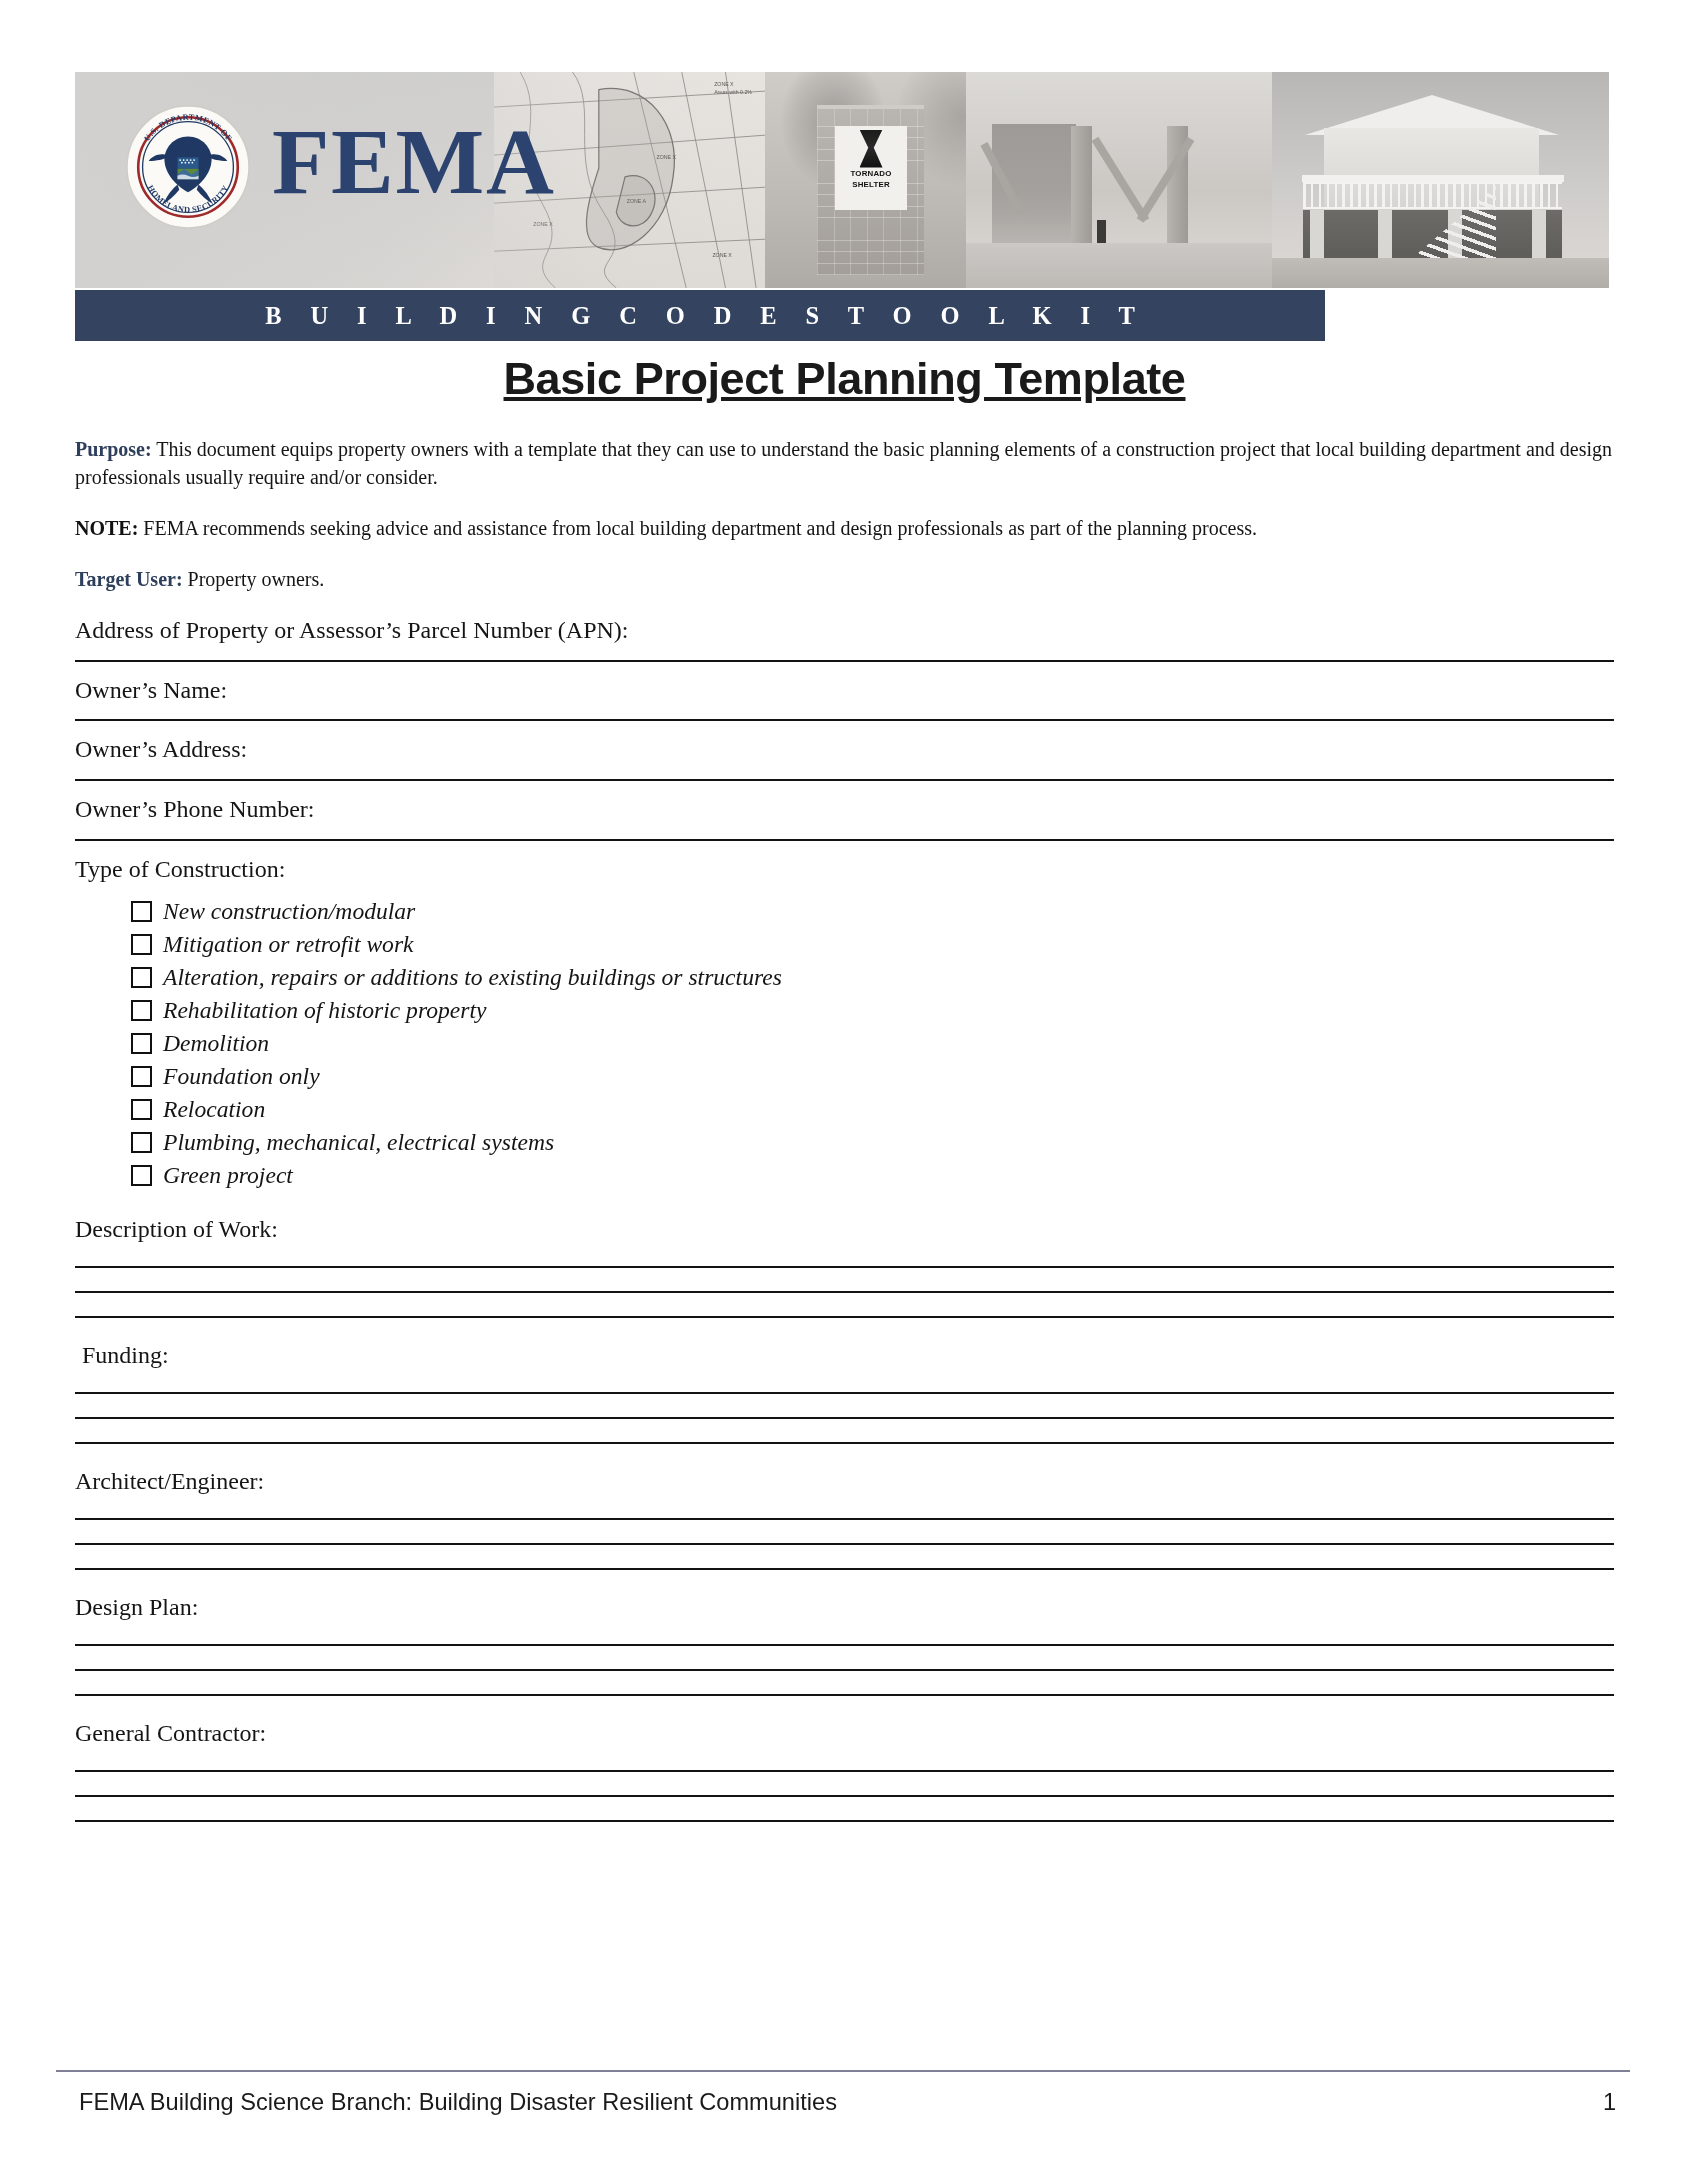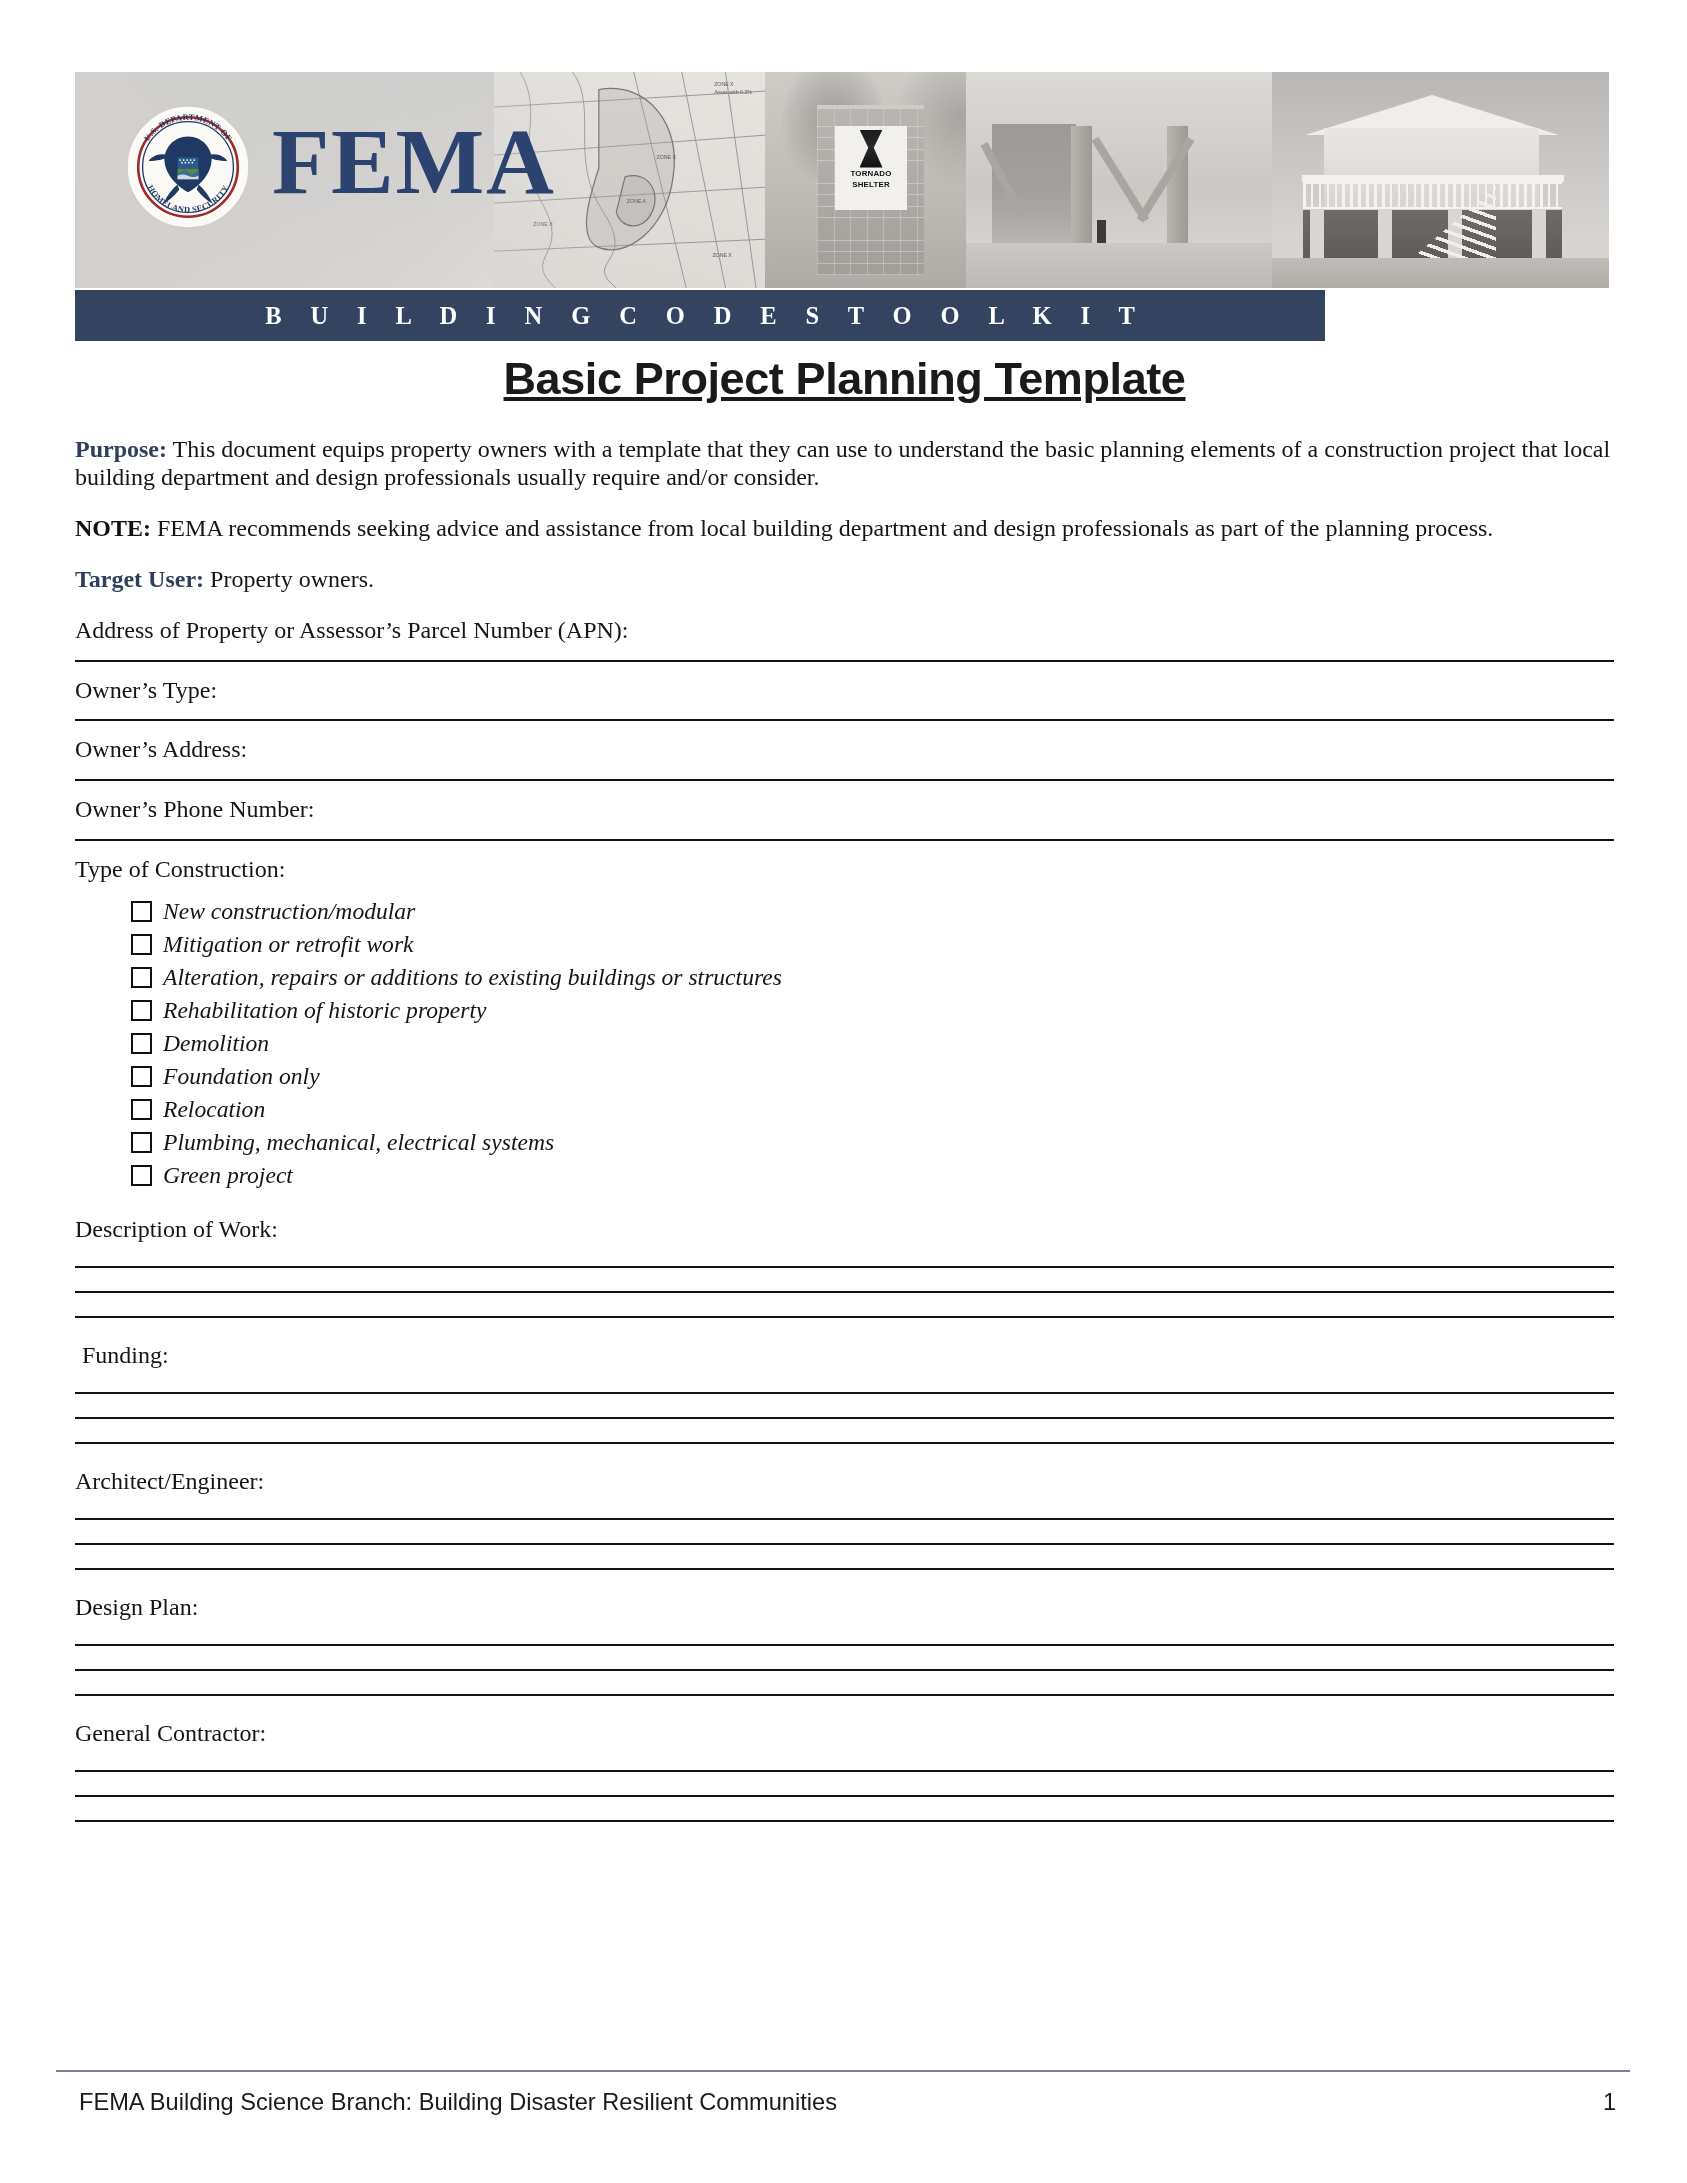--- a/index.html
+++ b/index.html
@@ -244,7 +244,7 @@
 
   p.para {
     margin: 0 0 23px 0;
-    font-size: 24px;
+    font-size: 20px;
     line-height: 28px;
     color: #151515;
   }

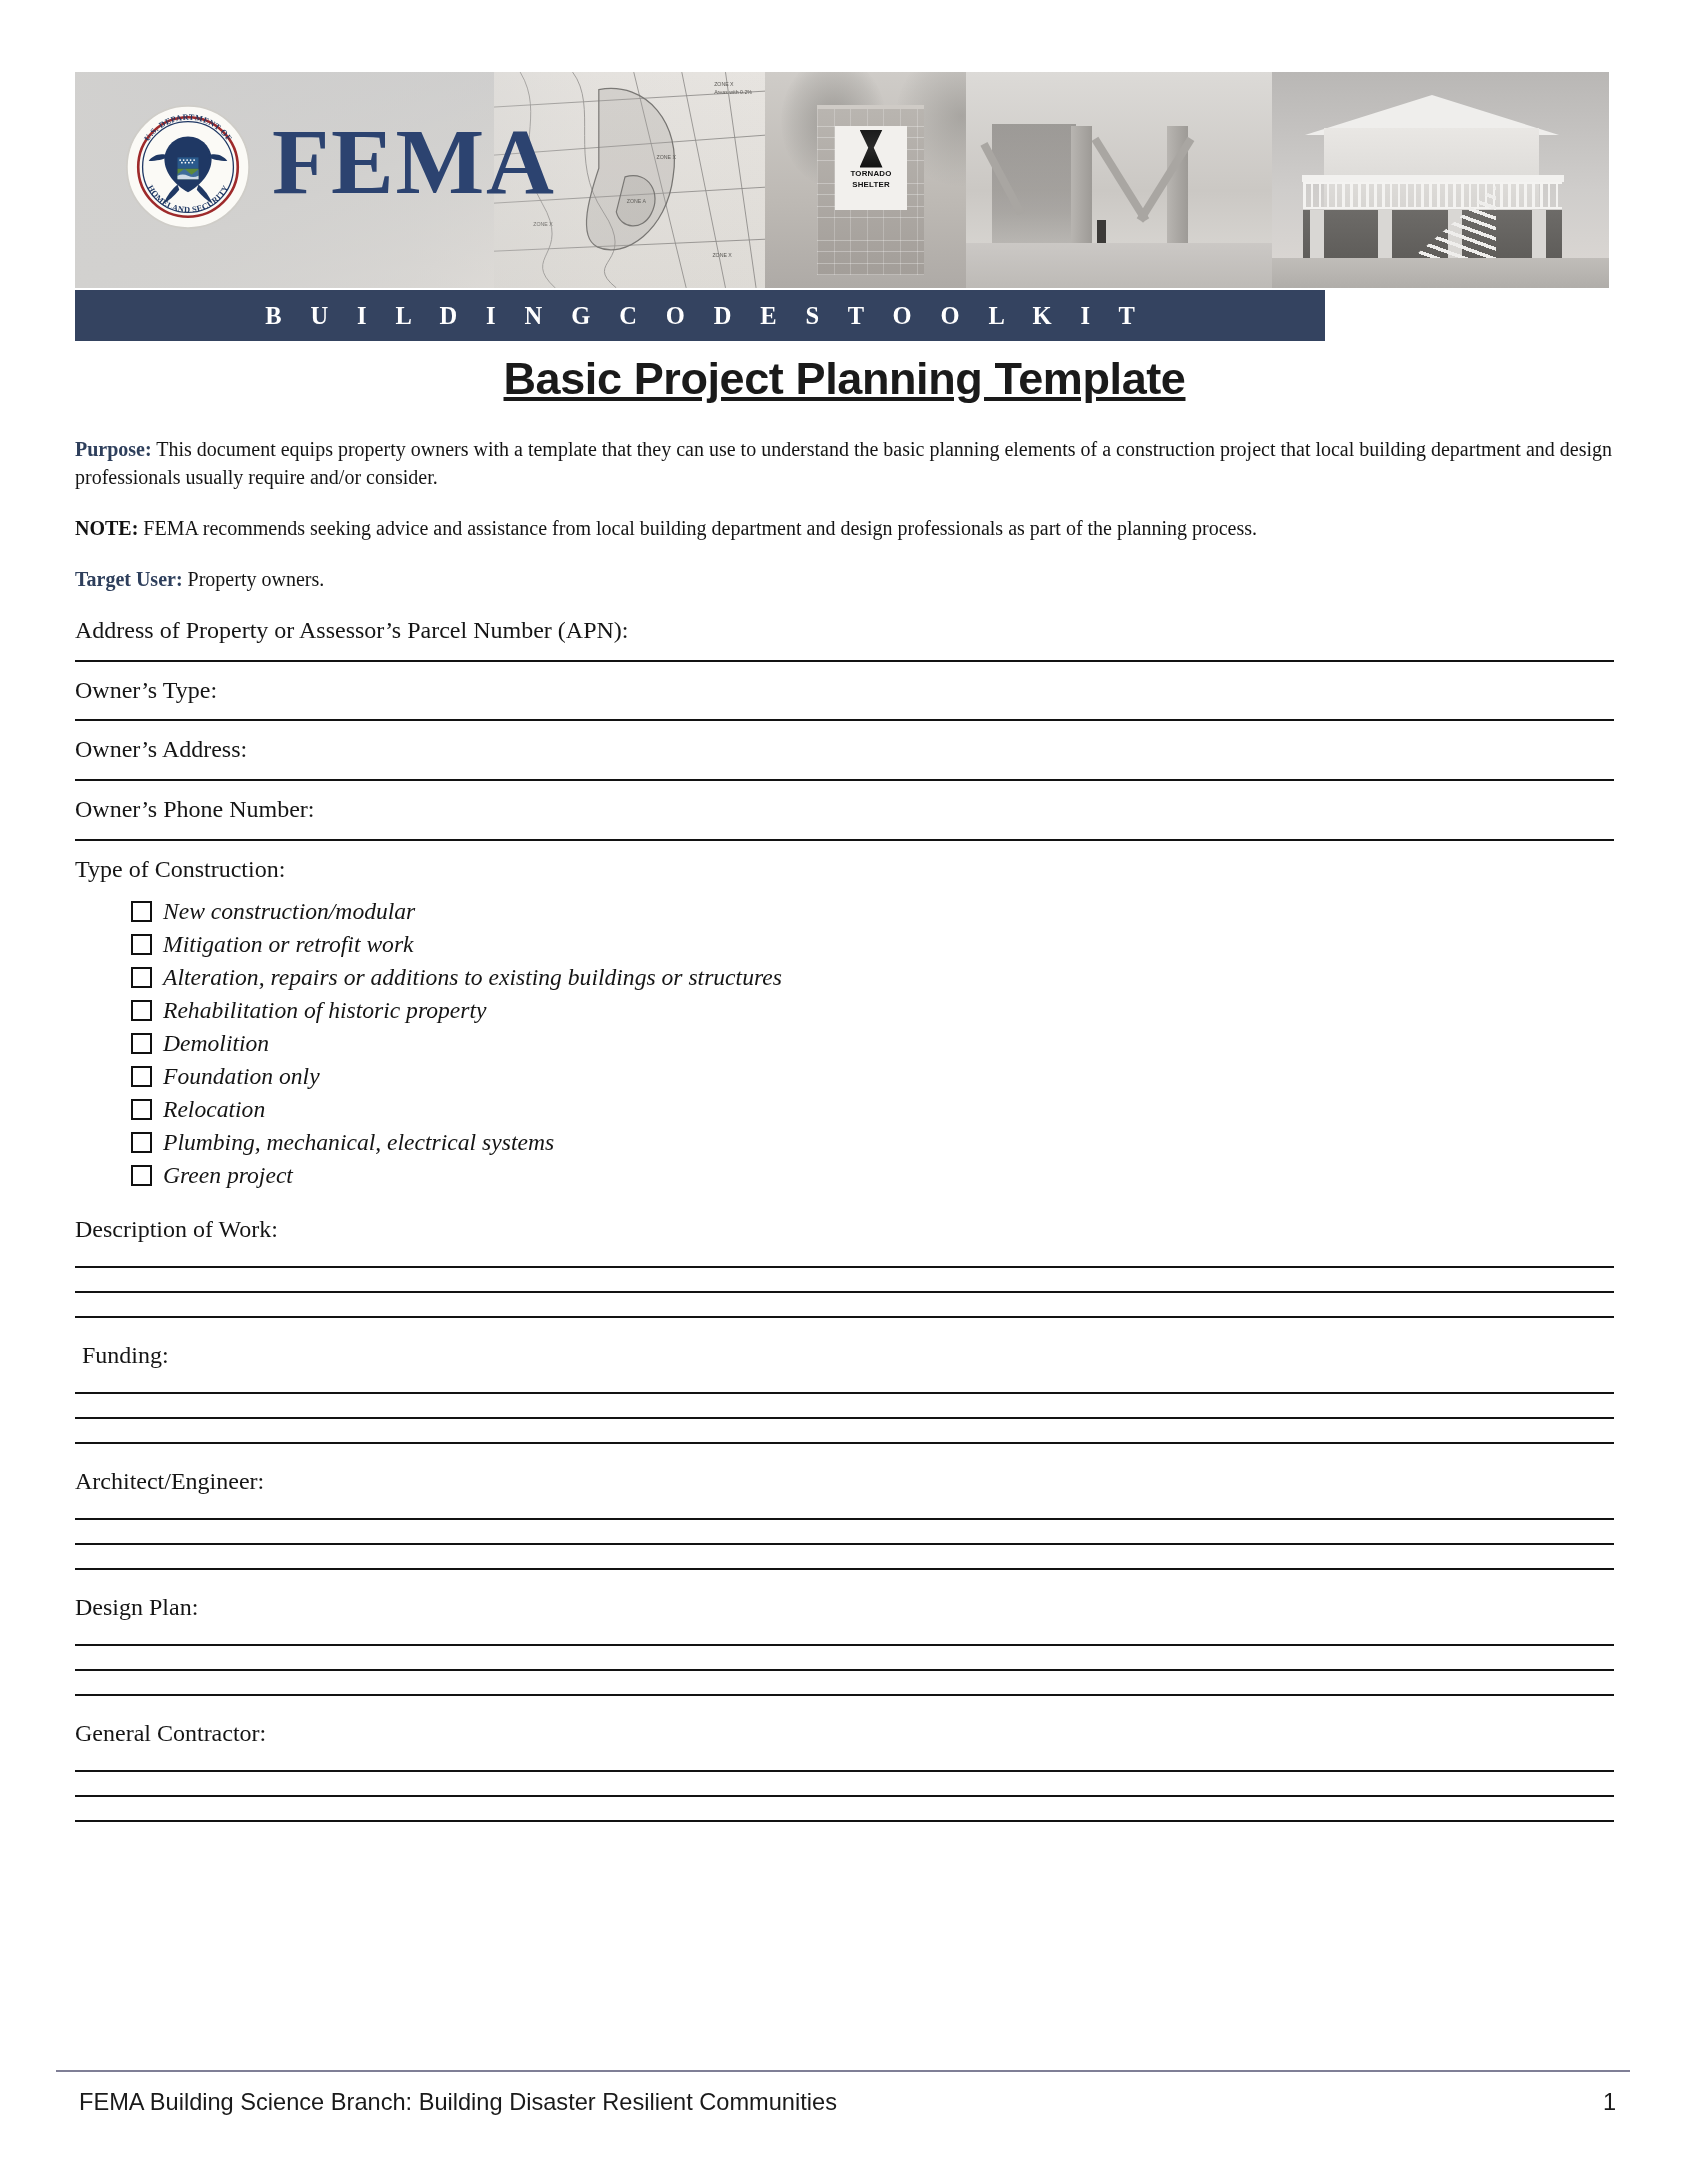--- a/index.html
+++ b/index.html
@@ -475,7 +475,7 @@
     <div class="gap-sm"></div>
 
     <div class="field-block">
-      <p class="field-label">Owner’s Type:</p>
+      <p class="field-label">Owner’s Name:</p>
       <div class="rule"></div>
     </div>
     <div class="gap-sm"></div>

